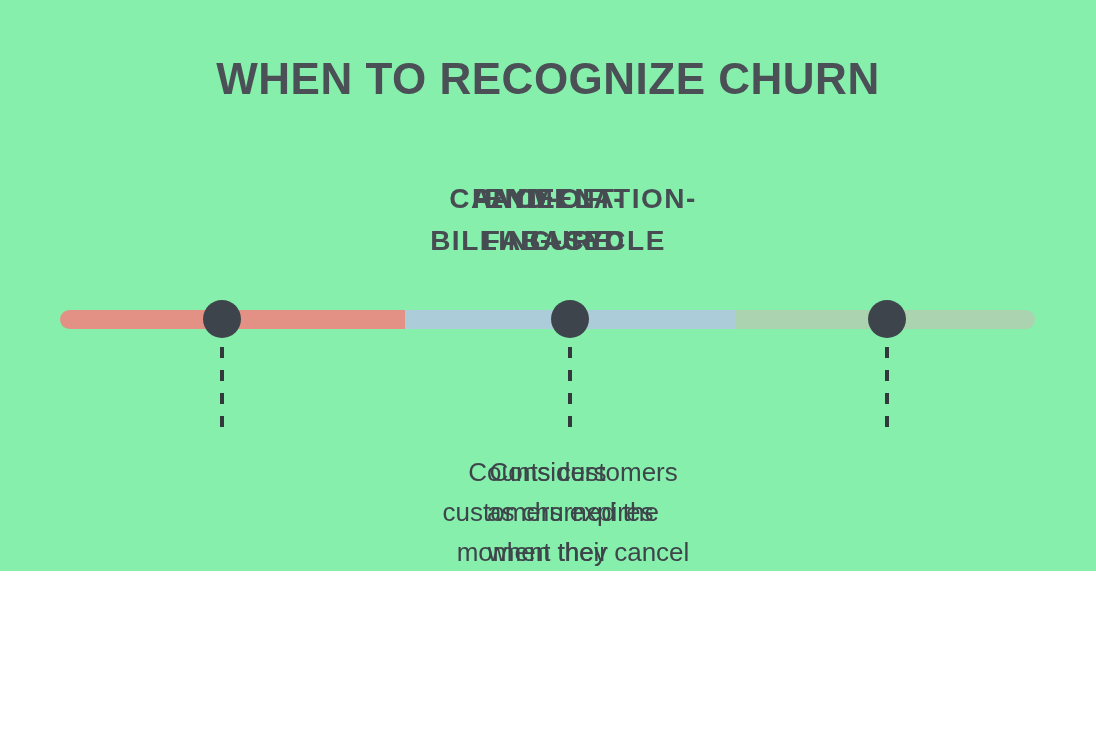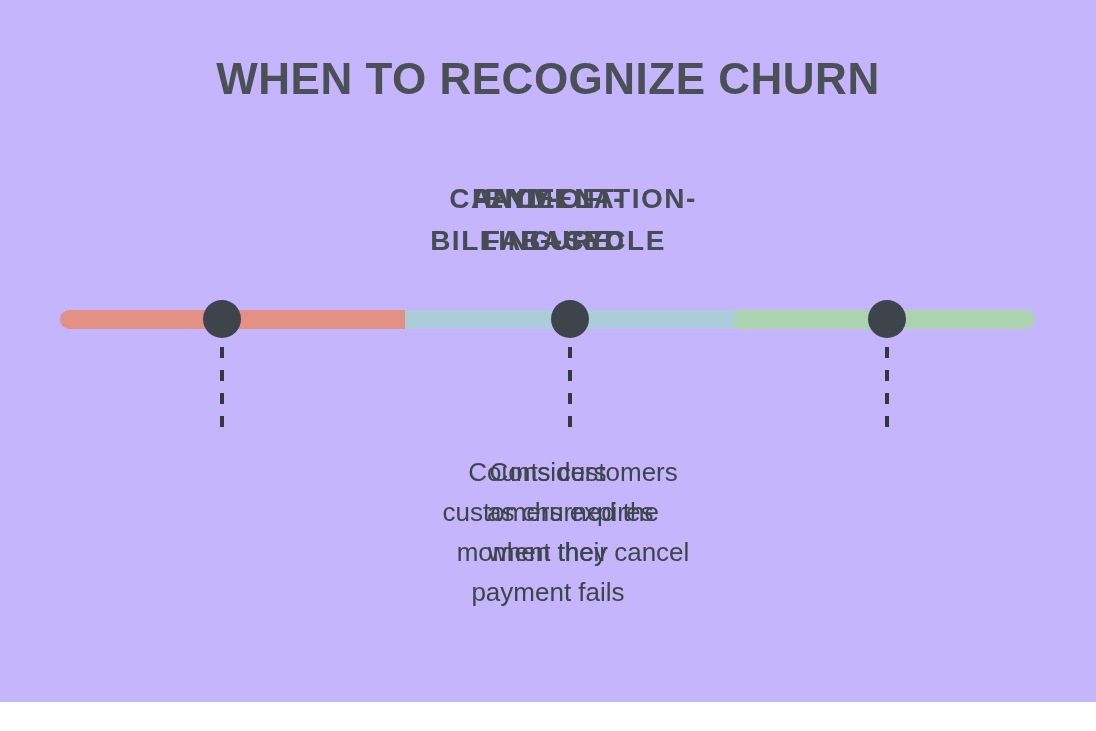--- a/index.html
+++ b/index.html
@@ -10,8 +10,8 @@
   #canvas {
     position: relative;
     width: 1096px;
-    height: 702px;
-    background: #c4b5fd;
+    height: 571px;
+    background: #86efac;
     font-family: "Liberation Sans", "DejaVu Sans", sans-serif;
     overflow: hidden;
   }

